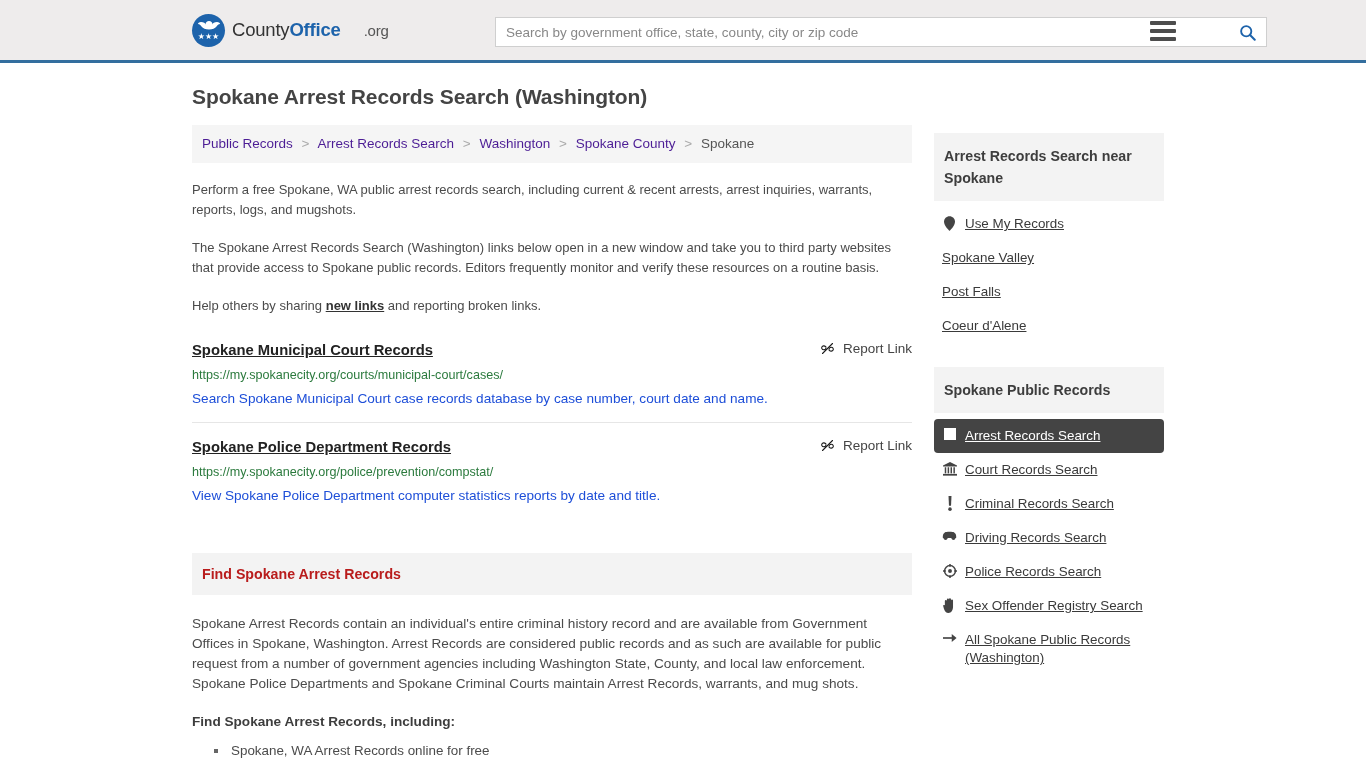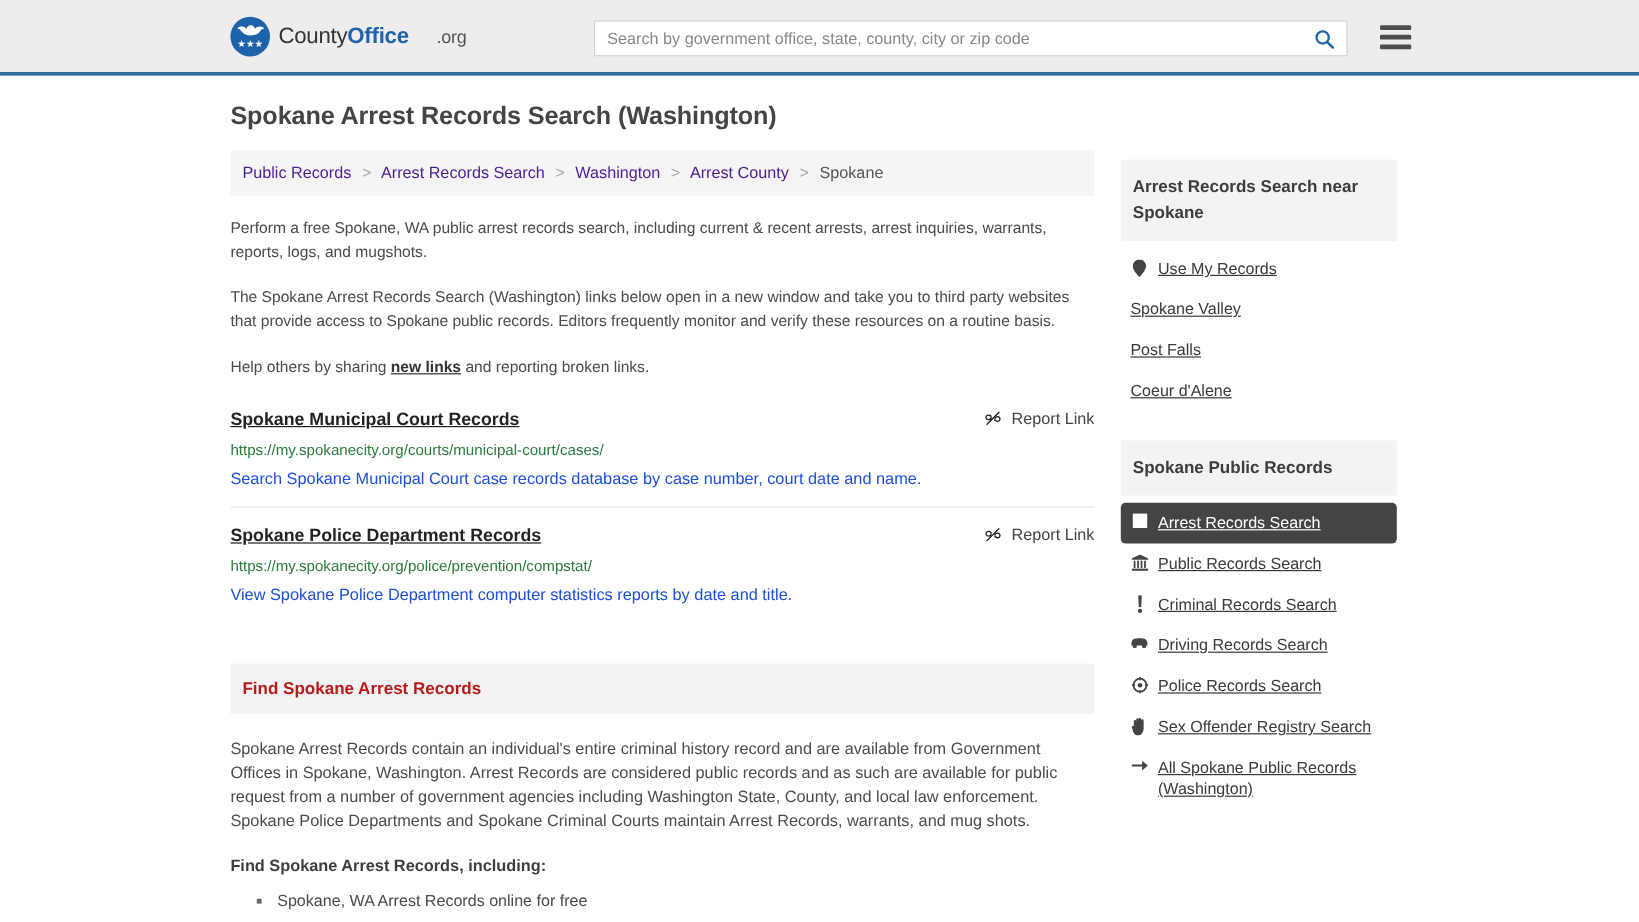--- a/index.html
+++ b/index.html
@@ -67,7 +67,7 @@
     position: absolute;
     left: 495px;
     top: 17px;
-    width: 628px;
+    width: 772px;
     height: 30px;
     background: #ffffff;
     border: 1px solid #cfcfcf;

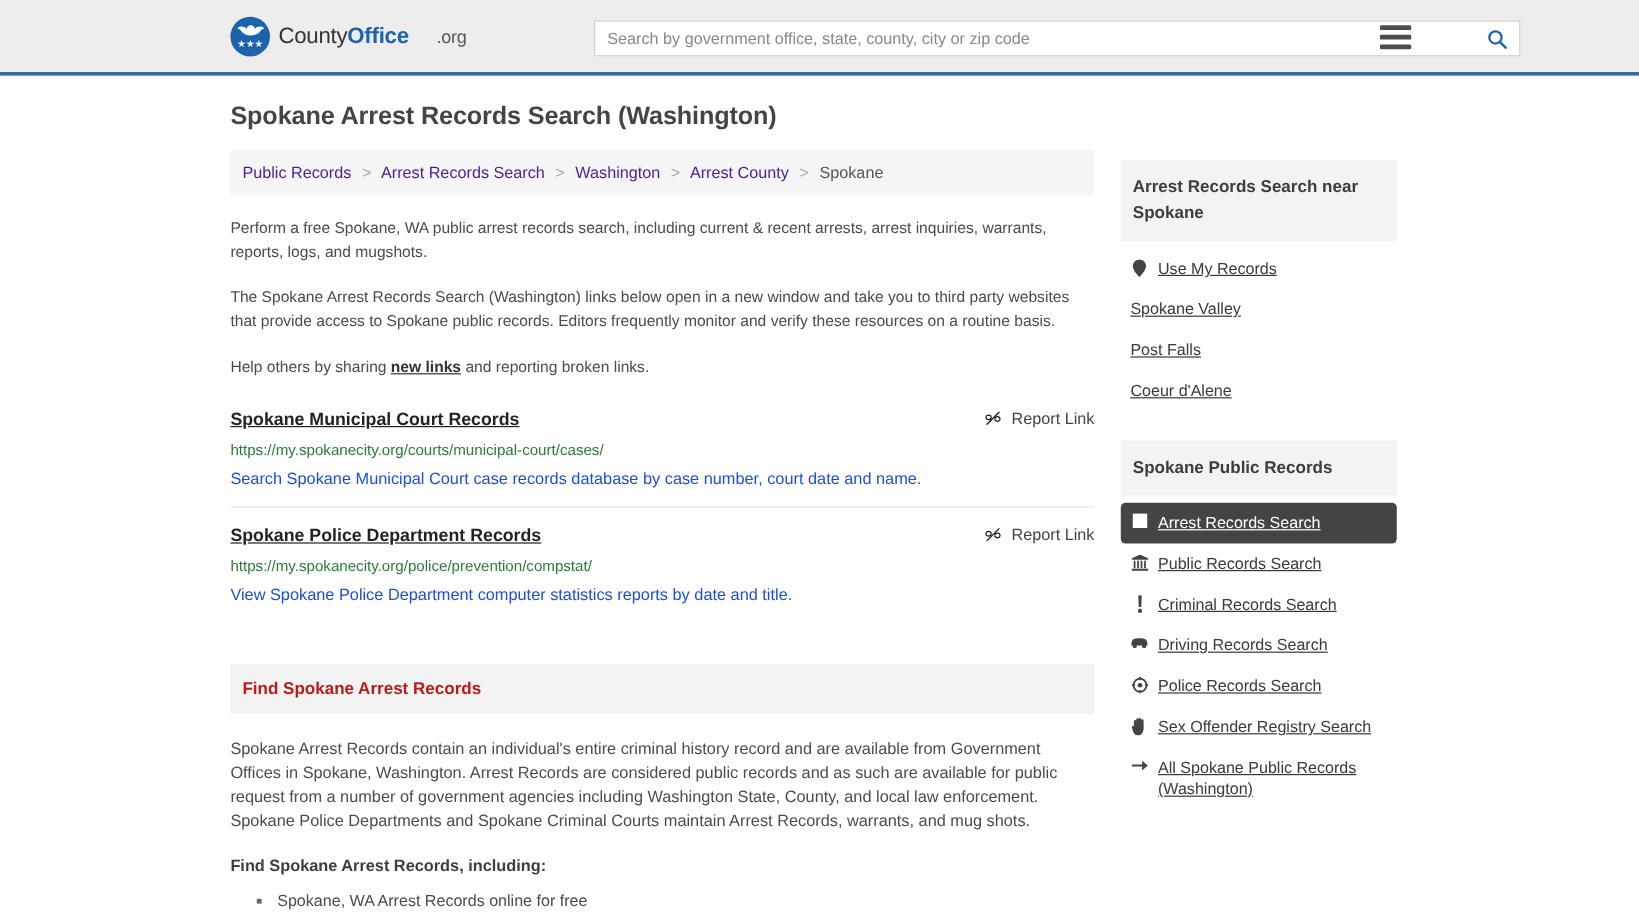--- a/index.html
+++ b/index.html
@@ -341,7 +341,7 @@
         <span class="sep">&gt;</span>
         <a href="#">Washington</a>
         <span class="sep">&gt;</span>
-        <a href="#">Arrest County</a>
+        <a href="#">Spokane County</a>
         <span class="sep">&gt;</span>
         <span class="current">Spokane</span>
       </div>

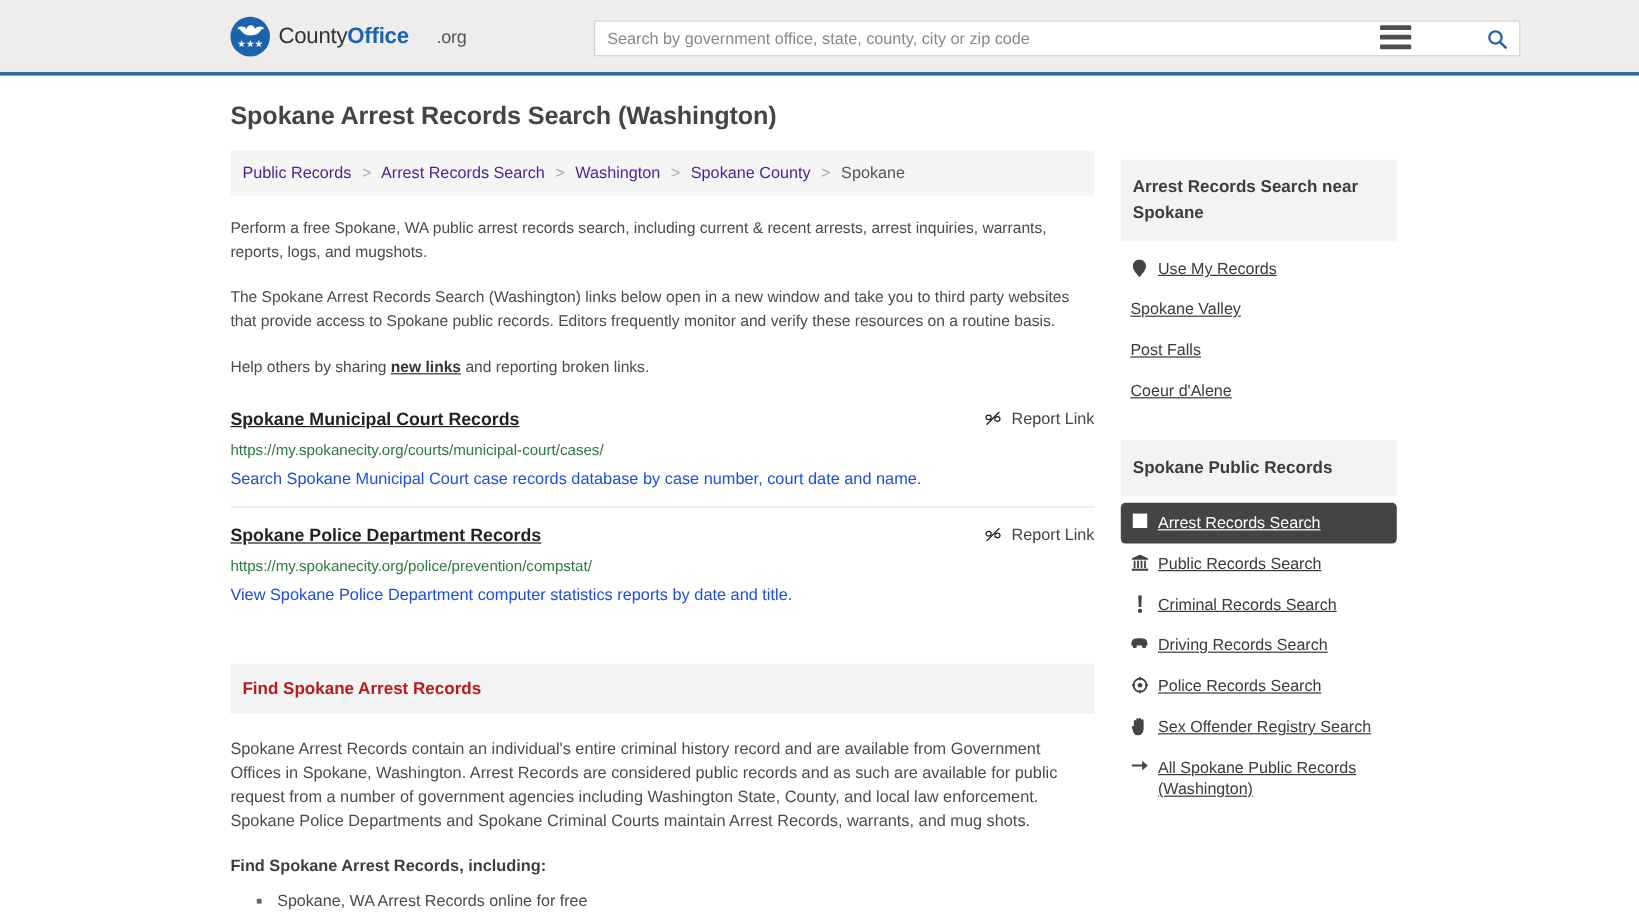--- a/index.html
+++ b/index.html
@@ -447,7 +447,7 @@
                 <rect x="0" y="13.6" width="16" height="2" fill="#444"></rect>
               </svg>
             </span>
-            <span class="side-label">Public Records Search</span>
+            <span class="side-label">Court Records Search</span>
           </a>
 
           <a class="side-item" href="#">

